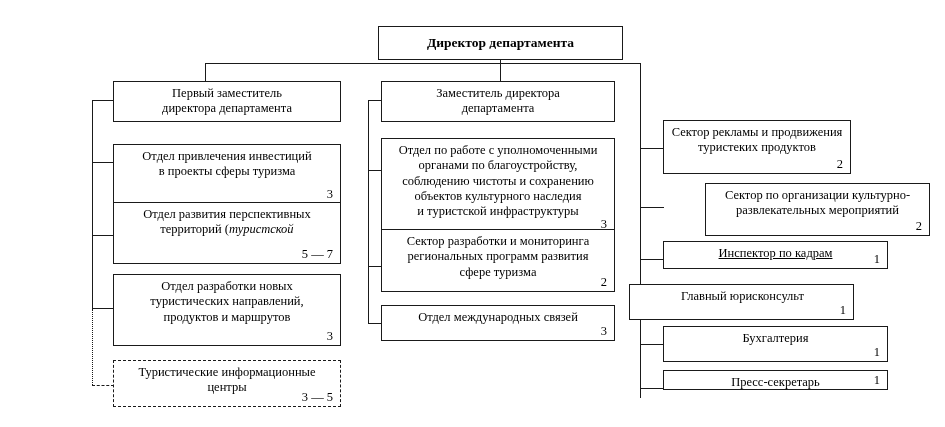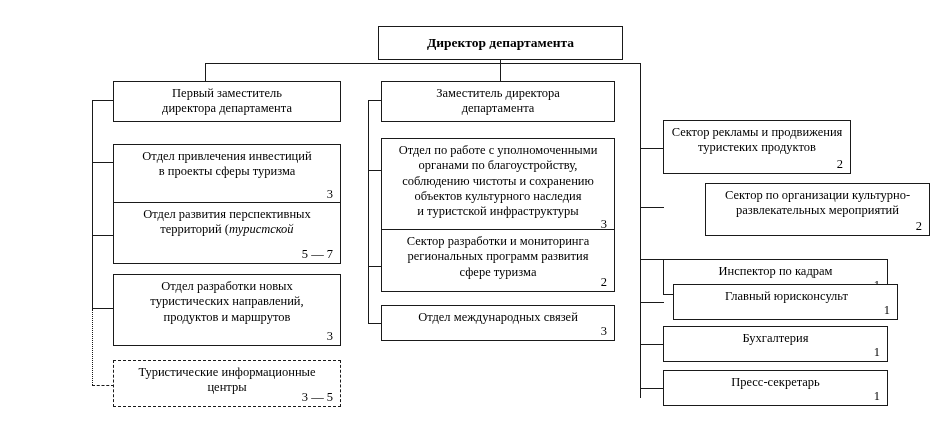--- a/index.html
+++ b/index.html
@@ -184,7 +184,7 @@
     <span class="count">2</span>
   </div>
 
-  <div class="node" style="left:663px; top:259px; width:225px; height:36px;">
+  <div class="node" style="left:663px; top:241px; width:225px; height:28px;text-decoration:underline;">
     <span class="label">Инспектор по кадрам</span>
     <span class="count">1</span>
   </div>

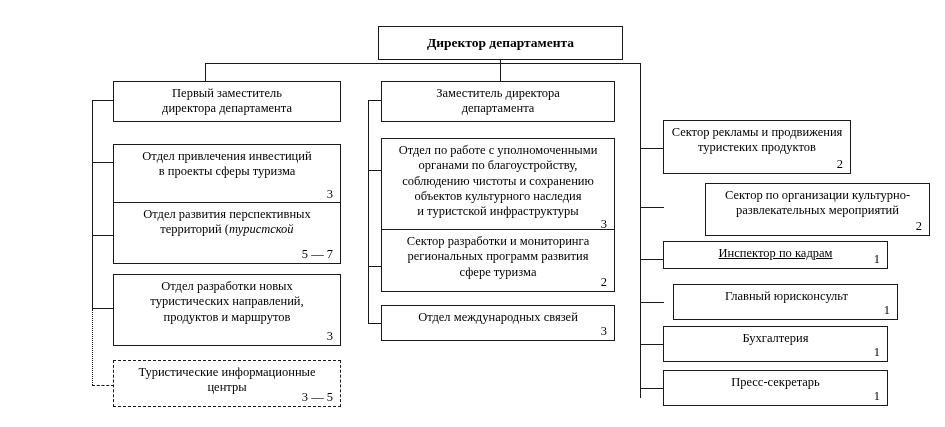--- a/index.html
+++ b/index.html
@@ -189,7 +189,7 @@
     <span class="count">1</span>
   </div>
 
-  <div class="node" style="left:673px; top:284px; width:225px; height:36px;padding-left:8px;">
+  <div class="node" style="left:629px; top:284px; width:225px; height:36px;padding-left:8px;">
     <span class="label">Главный юрисконсульт</span>
     <span class="count">1</span>
   </div>

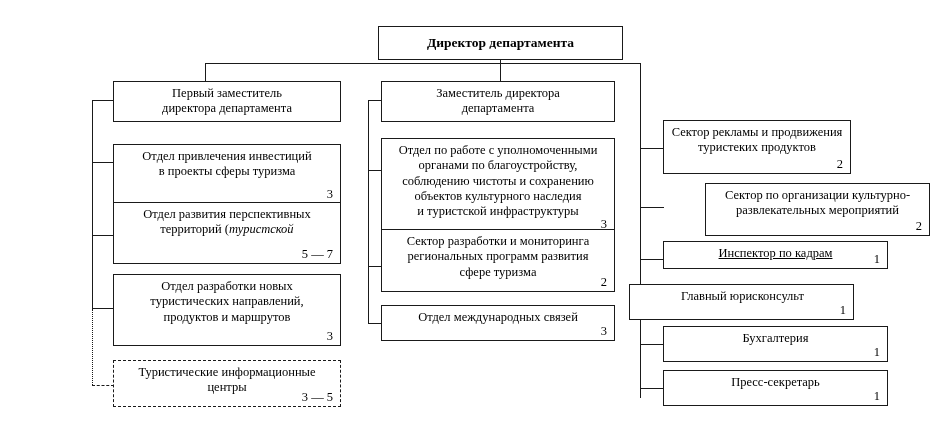--- a/index.html
+++ b/index.html
@@ -199,7 +199,7 @@
     <span class="count">1</span>
   </div>
 
-  <div class="node" style="left:663px; top:370px; width:225px; height:36px;">
+  <div class="node" style="left:663px; top:370px; width:225px; height:20px;">
     <span class="label">Пресс-секретарь</span>
     <span class="count">1</span>
   </div>

